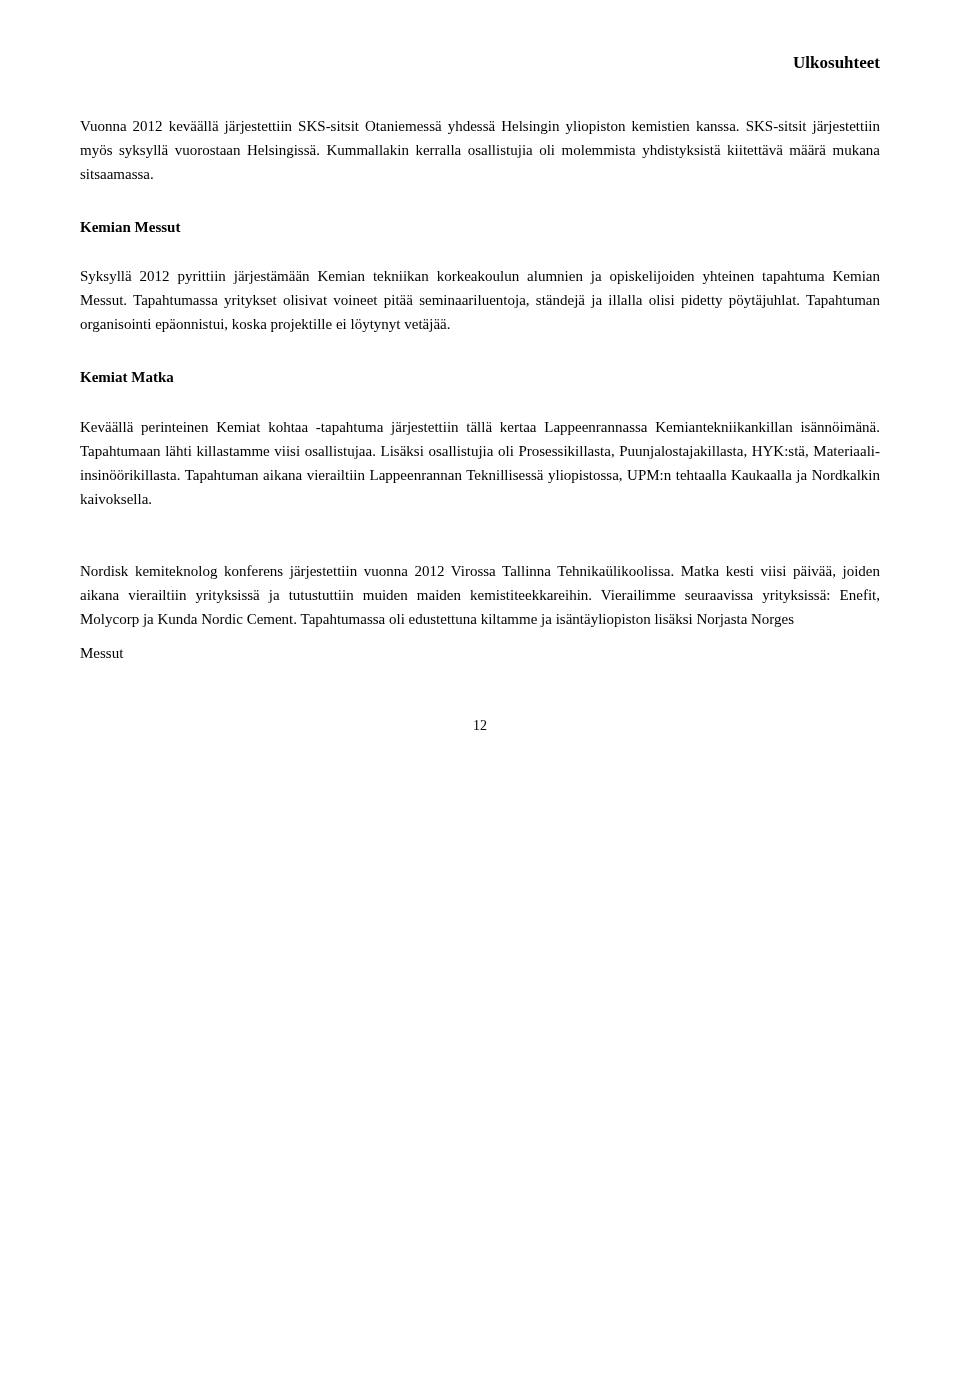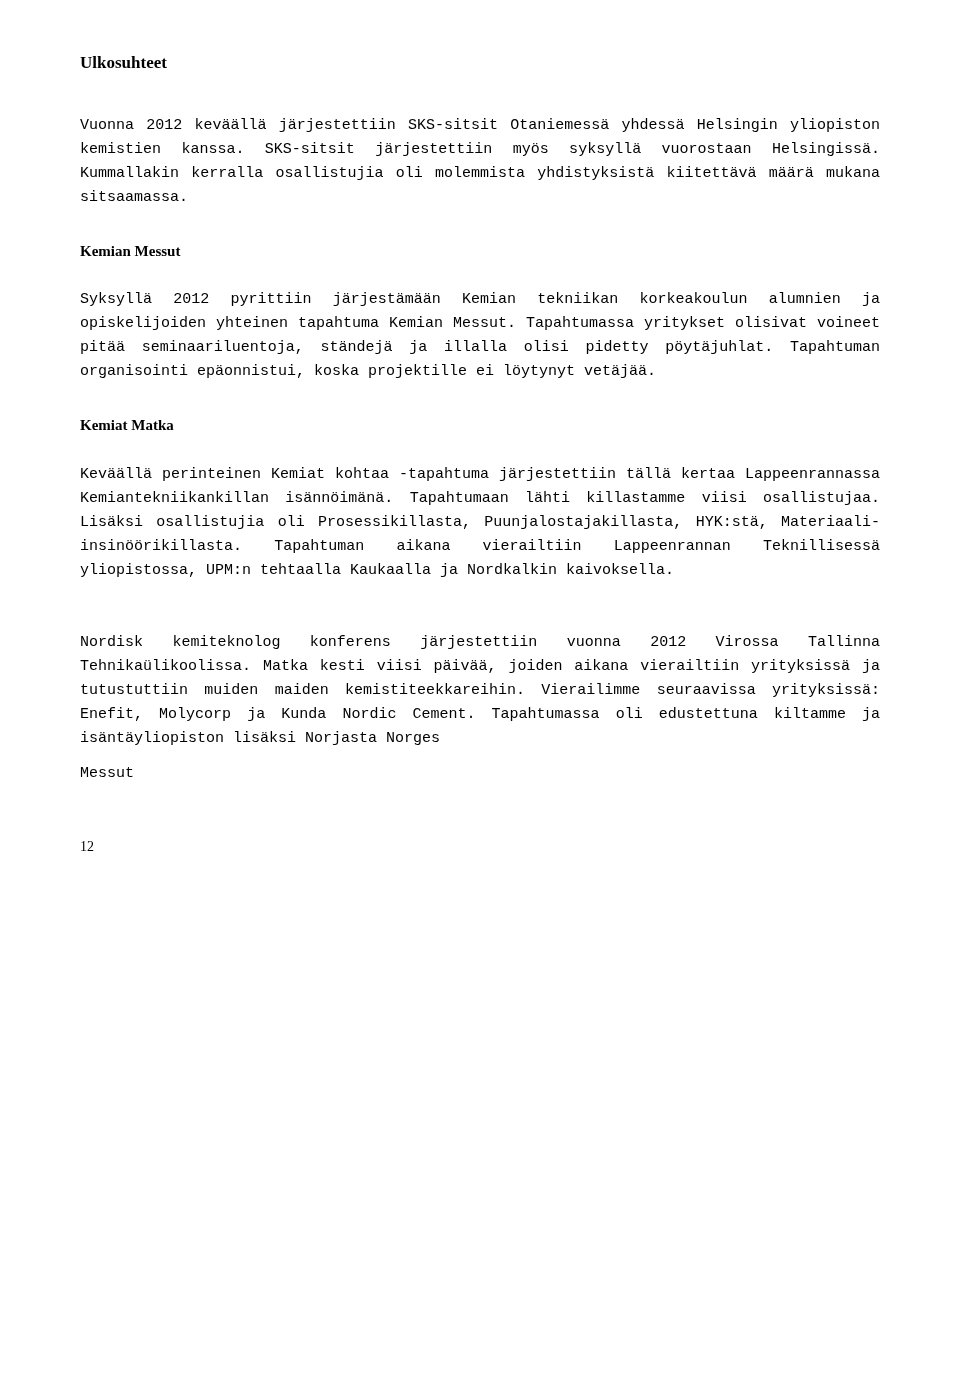--- a/index.html
+++ b/index.html
@@ -29,6 +29,7 @@
       font-weight: bold;
       margin-bottom: 20px;
       margin-top: 10px;
+      text-align: right;
     }
 
     .subsection-heading {

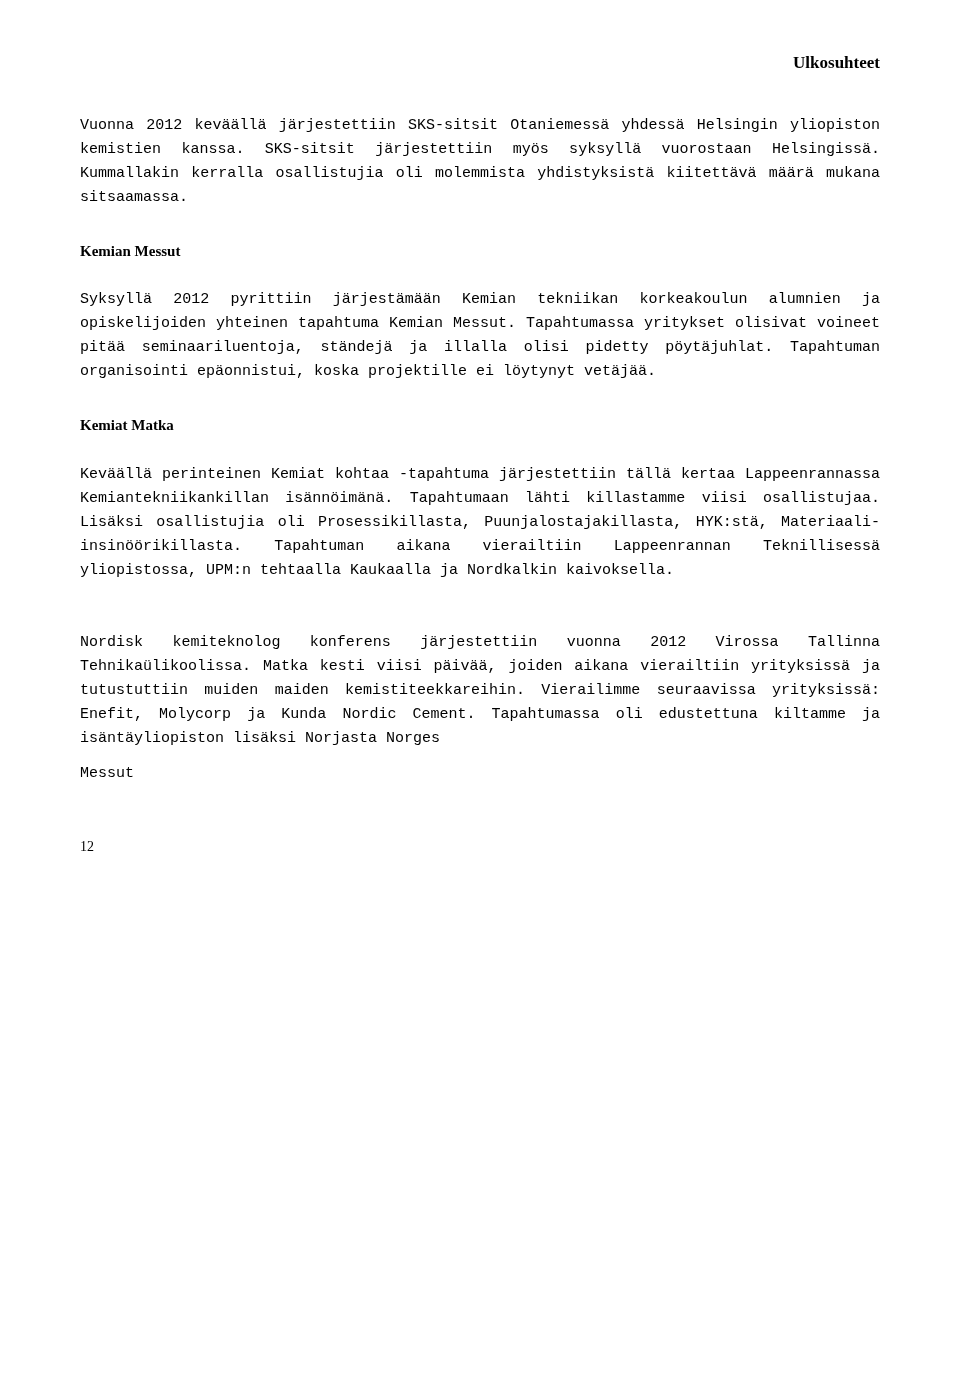--- a/index.html
+++ b/index.html
@@ -43,7 +43,6 @@
       text-align: justify;
       margin-bottom: 10px;
       line-height: 1.6;
-      font-family: Liberation Mono, monospace;
     }
 
     .hyk-section {

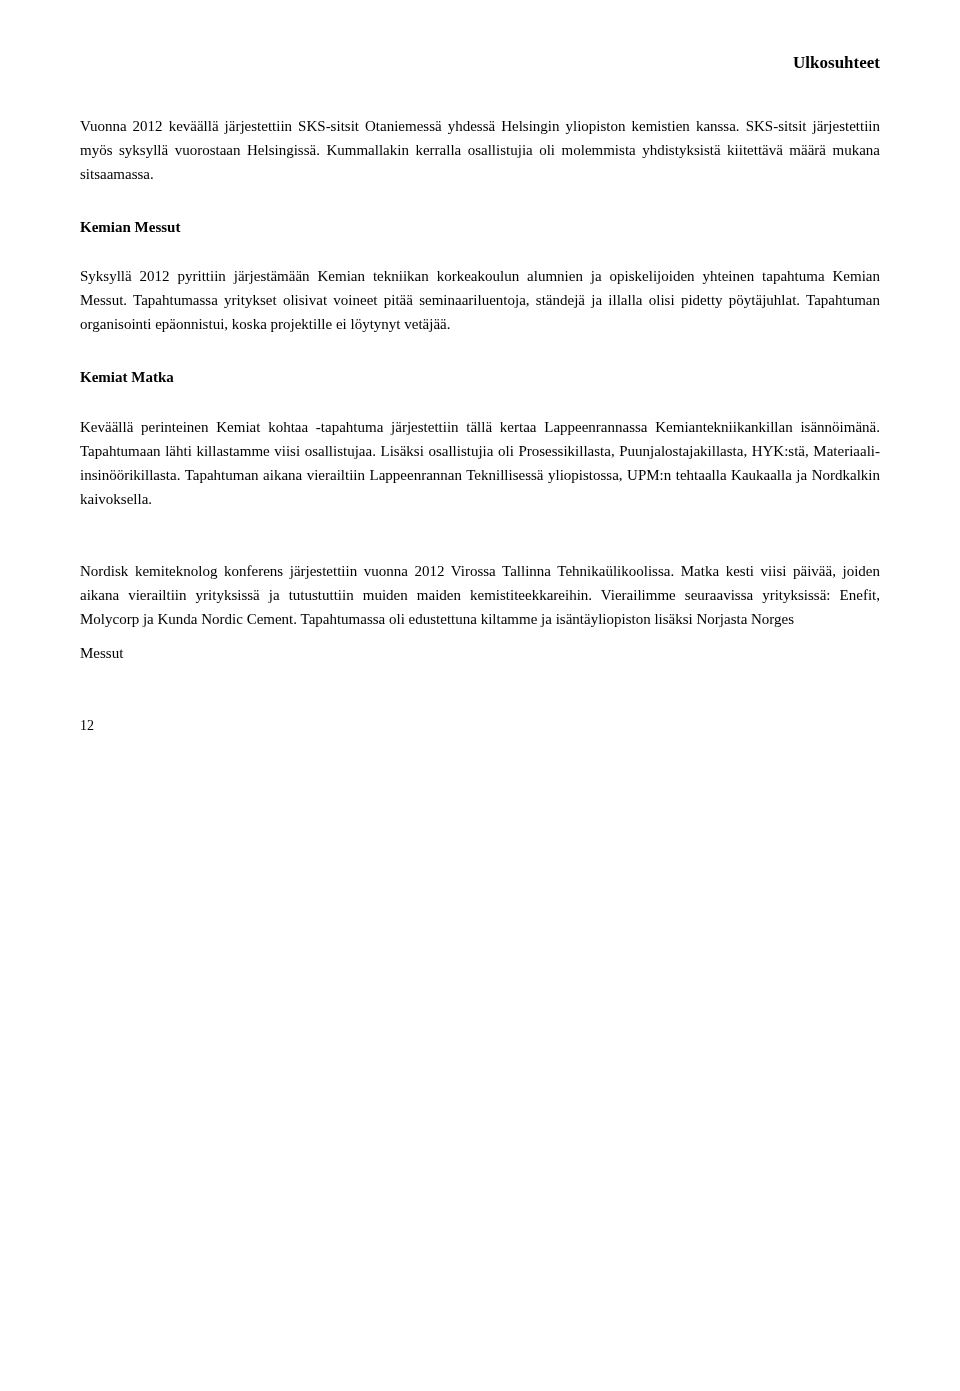--- a/index.html
+++ b/index.html
@@ -62,7 +62,7 @@
     }
 
     .page-number-container {
-      text-align: left;
+      text-align: center;
       margin-top: 50px;
       font-size: 14px;
     }

